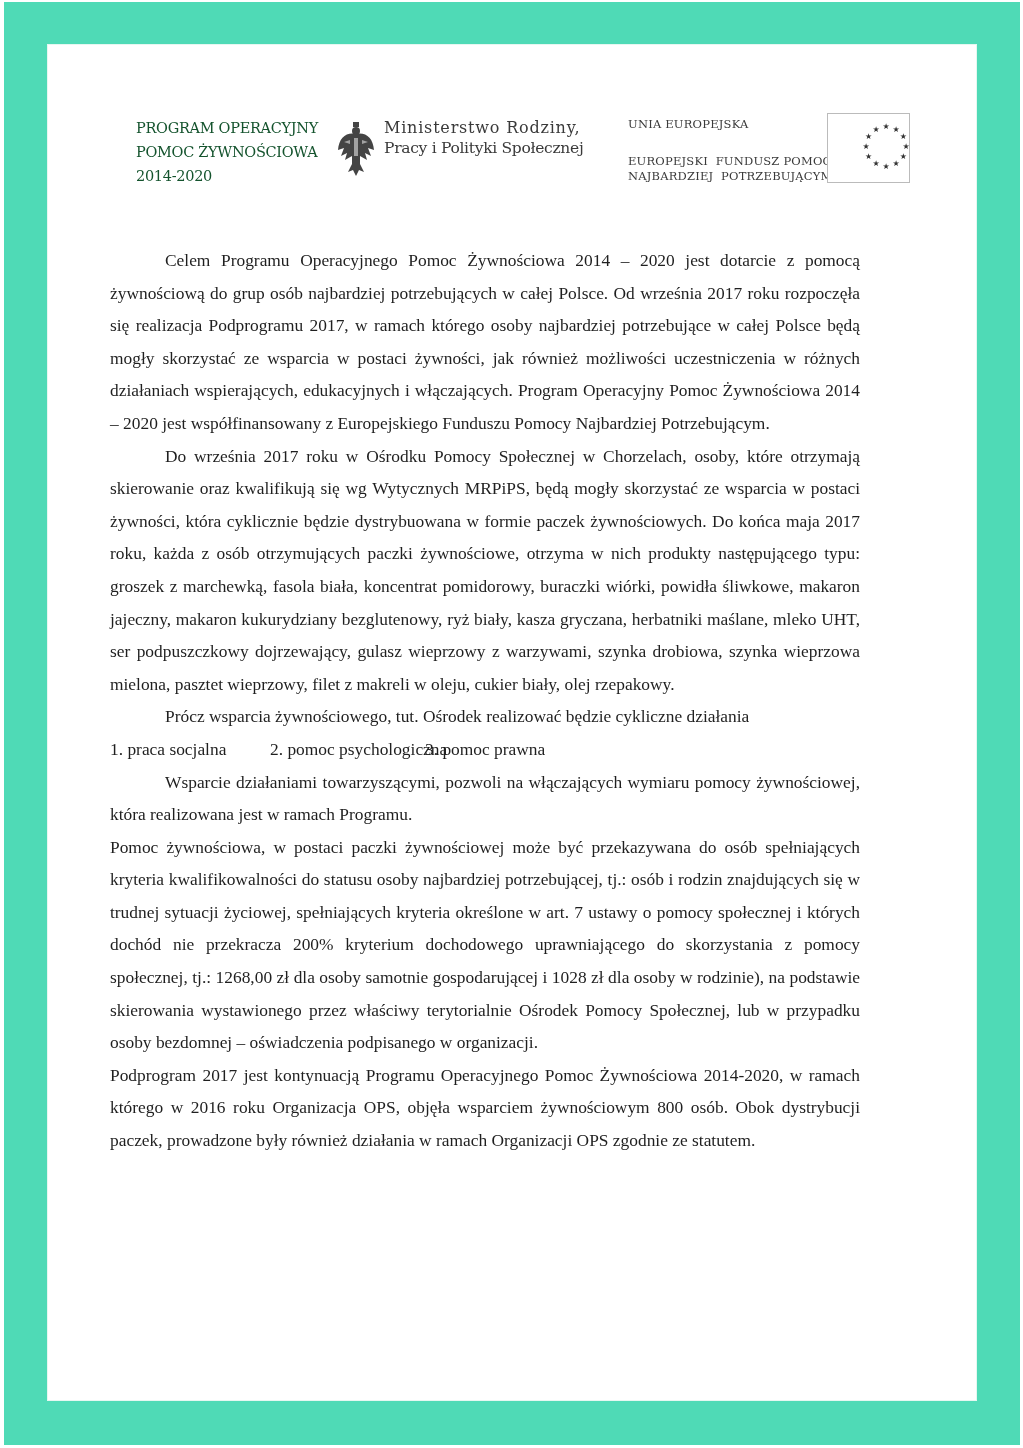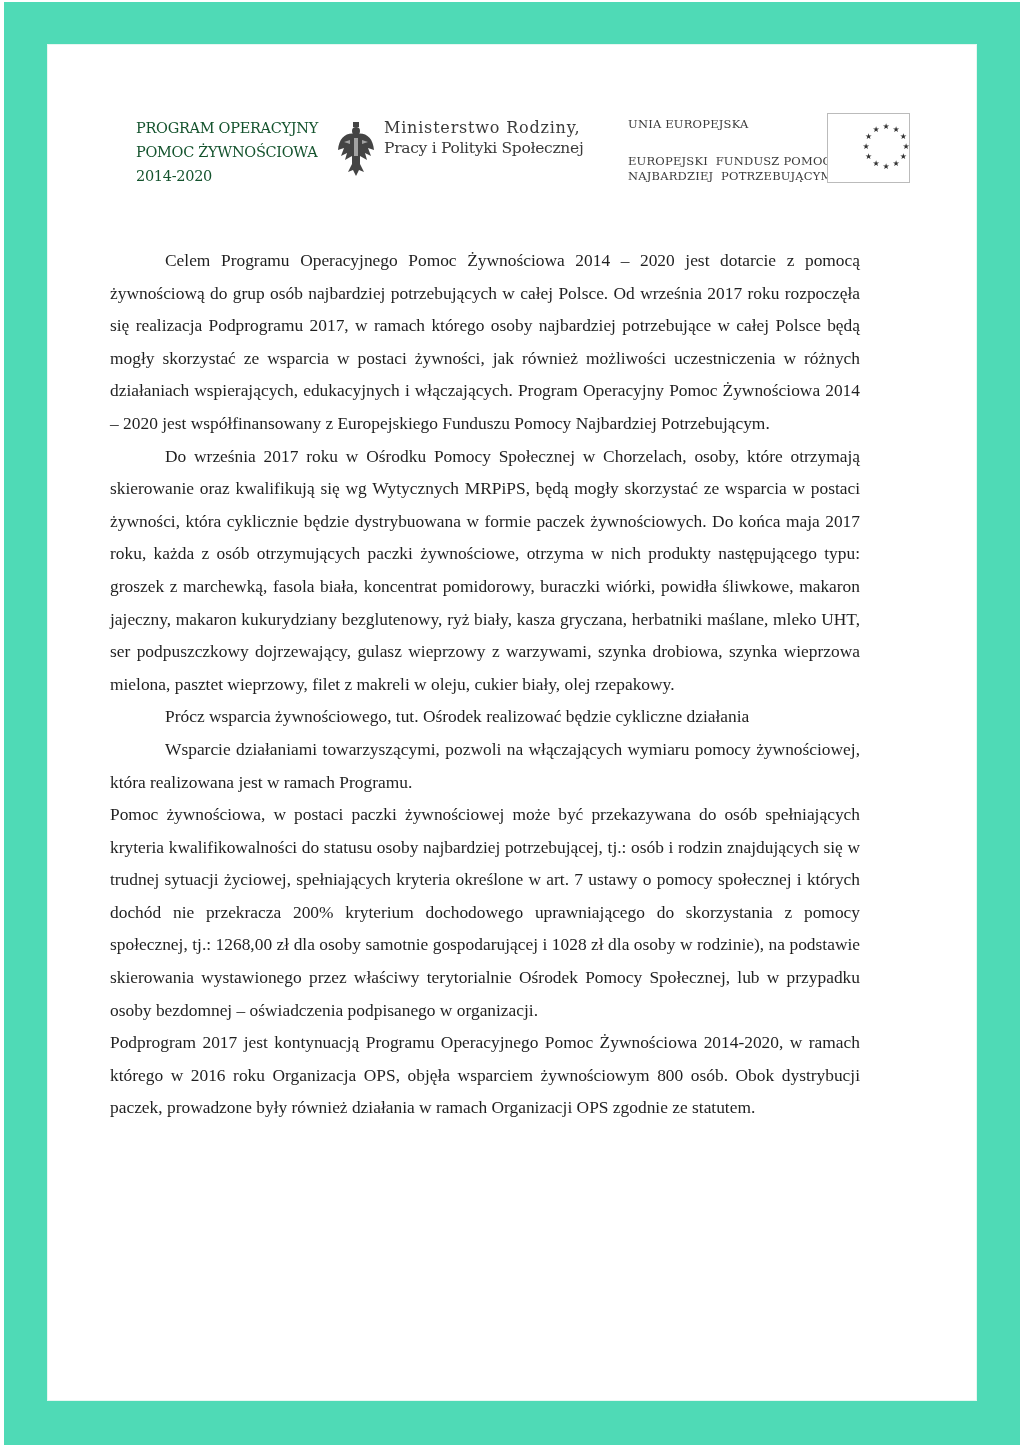--- a/index.html
+++ b/index.html
@@ -112,6 +112,11 @@
   <p class="p indent">Celem Programu Operacyjnego Pomoc Żywnościowa 2014 – 2020 jest dotarcie z pomocą żywnościową do grup osób najbardziej potrzebujących w całej Polsce. Od września 2017 roku rozpoczęła się realizacja Podprogramu 2017, w ramach którego osoby najbardziej potrzebujące w całej Polsce będą mogły skorzystać ze wsparcia w postaci żywności, jak również możliwości uczestniczenia w różnych działaniach wspierających, edukacyjnych i włączających. Program Operacyjny Pomoc Żywnościowa 2014 – 2020 jest współfinansowany z Europejskiego Funduszu Pomocy Najbardziej Potrzebującym.</p>
   <p class="p indent">Do września 2017 roku w  Ośrodku Pomocy Społecznej w Chorzelach, osoby, które otrzymają skierowanie oraz kwalifikują się wg Wytycznych MRPiPS, będą mogły skorzystać ze wsparcia w postaci żywności, która cyklicznie będzie dystrybuowana w formie paczek żywnościowych. Do końca maja 2017 roku, każda z osób otrzymujących paczki żywnościowe, otrzyma w nich produkty następującego typu:  groszek z marchewką, fasola biała, koncentrat pomidorowy, buraczki wiórki, powidła śliwkowe, makaron jajeczny, makaron kukurydziany bezglutenowy, ryż biały, kasza gryczana, herbatniki maślane, mleko UHT, ser podpuszczkowy dojrzewający, gulasz wieprzowy z warzywami, szynka drobiowa, szynka wieprzowa mielona, pasztet wieprzowy, filet z makreli w oleju, cukier biały, olej rzepakowy.</p>
   <p class="p indent">Prócz wsparcia żywnościowego, tut. Ośrodek realizować będzie cykliczne działania</p>
+  <div class="list-row">
+    <span class="li1">1. praca socjalna</span>
+    <span class="li2" style="width:194px; margin-left:-37px; padding-left:37px;">2. pomoc psychologiczna</span>
+    <span style="margin-left:-39px;">3. pomoc prawna</span>
+  </div>
   <p class="p indent">Wsparcie działaniami towarzyszącymi, pozwoli na włączających wymiaru pomocy żywnościowej, która realizowana jest w ramach Programu.</p>
   <p class="p">Pomoc żywnościowa, w postaci paczki żywnościowej może być przekazywana do osób spełniających kryteria kwalifikowalności do statusu osoby najbardziej potrzebującej, tj.: osób i rodzin znajdujących się w trudnej sytuacji życiowej, spełniających kryteria określone  w art. 7 ustawy o pomocy społecznej i których dochód nie przekracza 200% kryterium dochodowego uprawniającego do skorzystania z pomocy społecznej, tj.: 1268,00 zł dla osoby samotnie gospodarującej i 1028 zł dla osoby w rodzinie), na podstawie skierowania wystawionego przez właściwy terytorialnie Ośrodek Pomocy Społecznej, lub w przypadku osoby bezdomnej – oświadczenia podpisanego w organizacji.</p>
   <p class="p">Podprogram 2017 jest kontynuacją Programu Operacyjnego Pomoc Żywnościowa 2014-2020, w ramach którego  w 2016 roku Organizacja OPS,  objęła wsparciem żywnościowym 800 osób. Obok dystrybucji paczek, prowadzone były również działania w ramach Organizacji  OPS  zgodnie ze statutem.</p>

